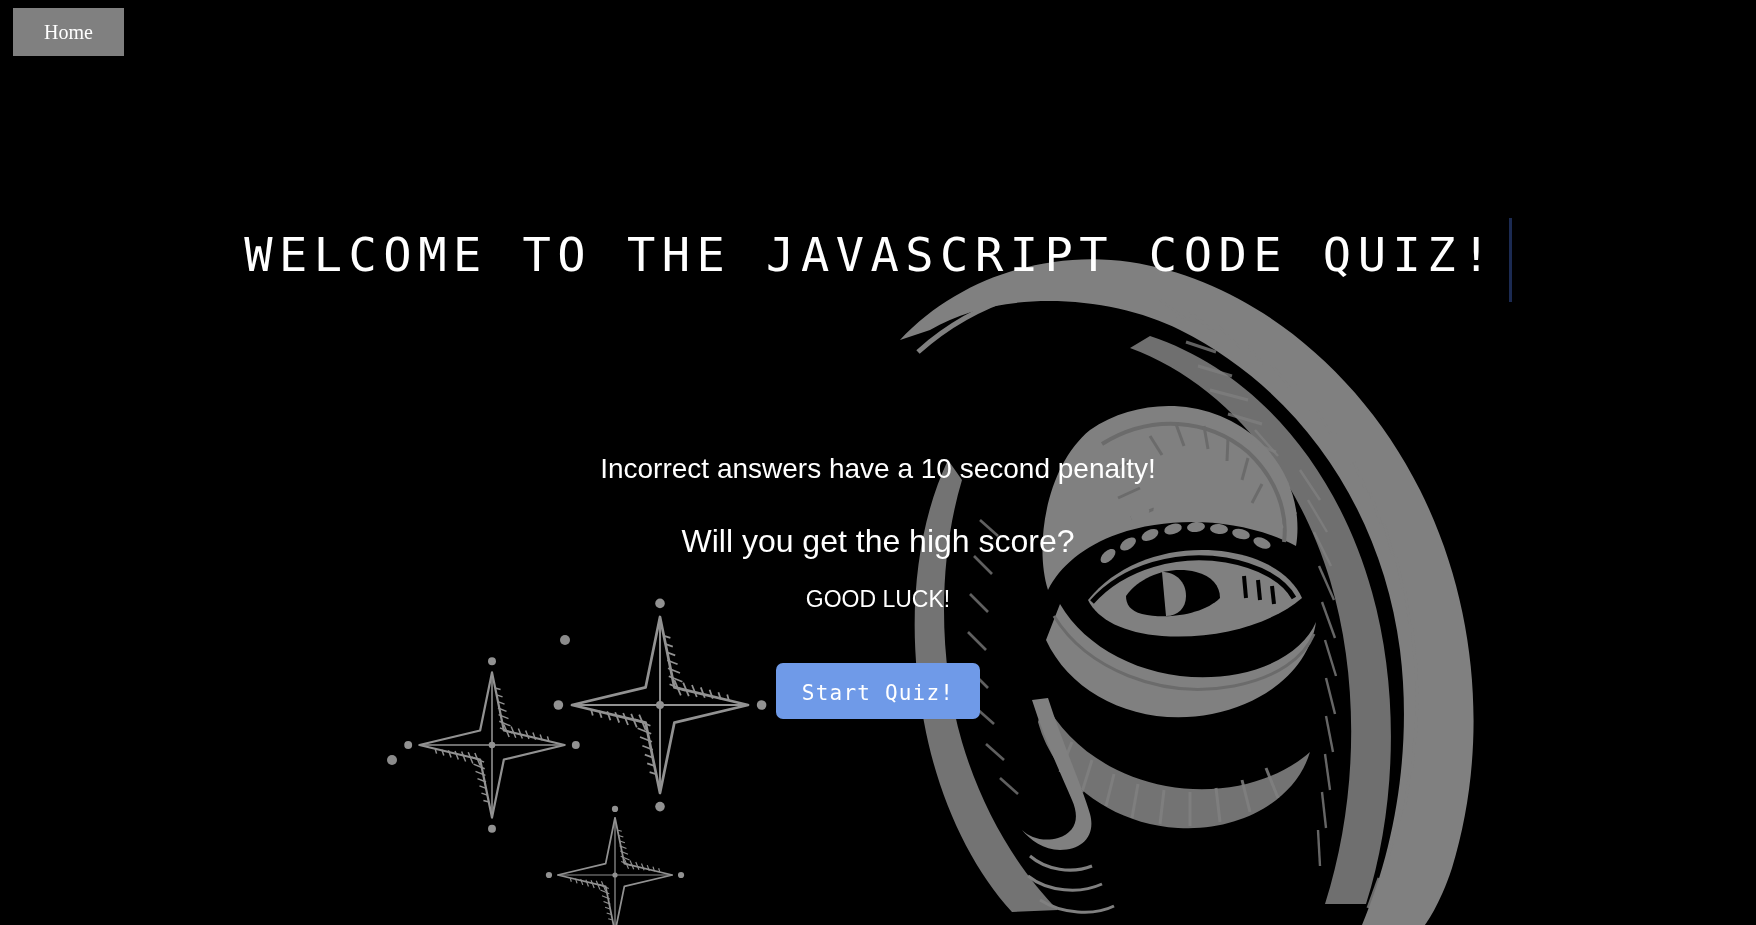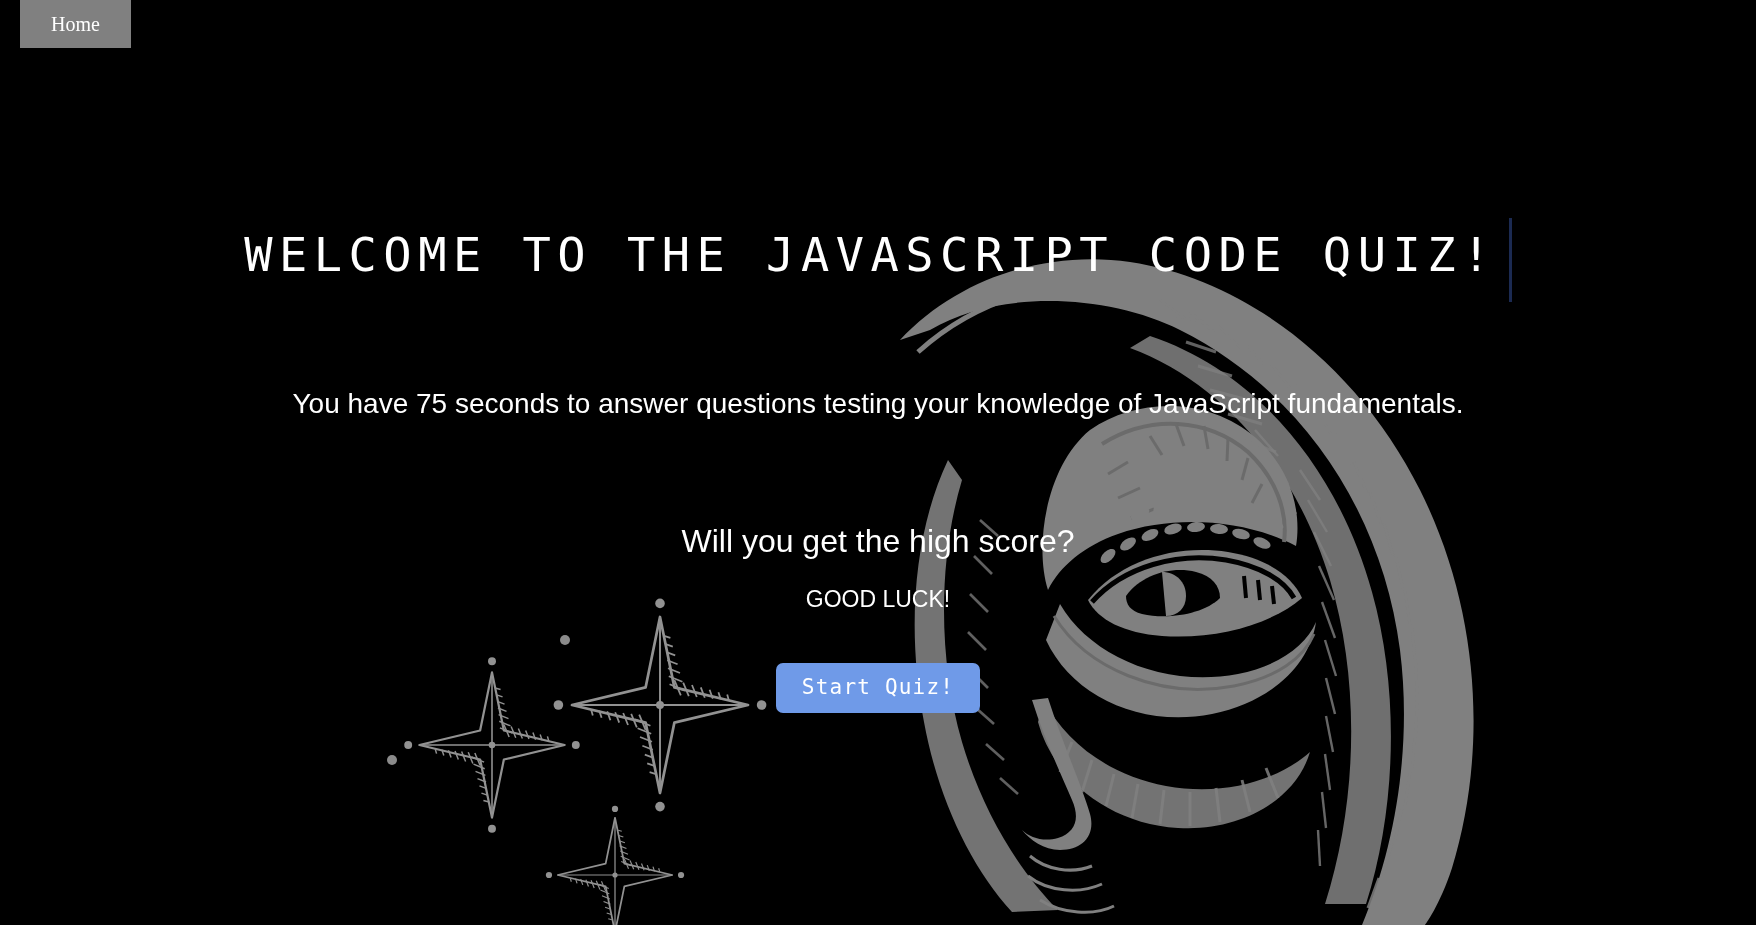--- a/index.html
+++ b/index.html
@@ -31,9 +31,8 @@
   #nav {
     position: absolute;
     left: 0;
-    top: 0;
+    top: 8px;
     z-index: 10;
-    margin-left: 7px;
   }
   #home-button {
     display: block;

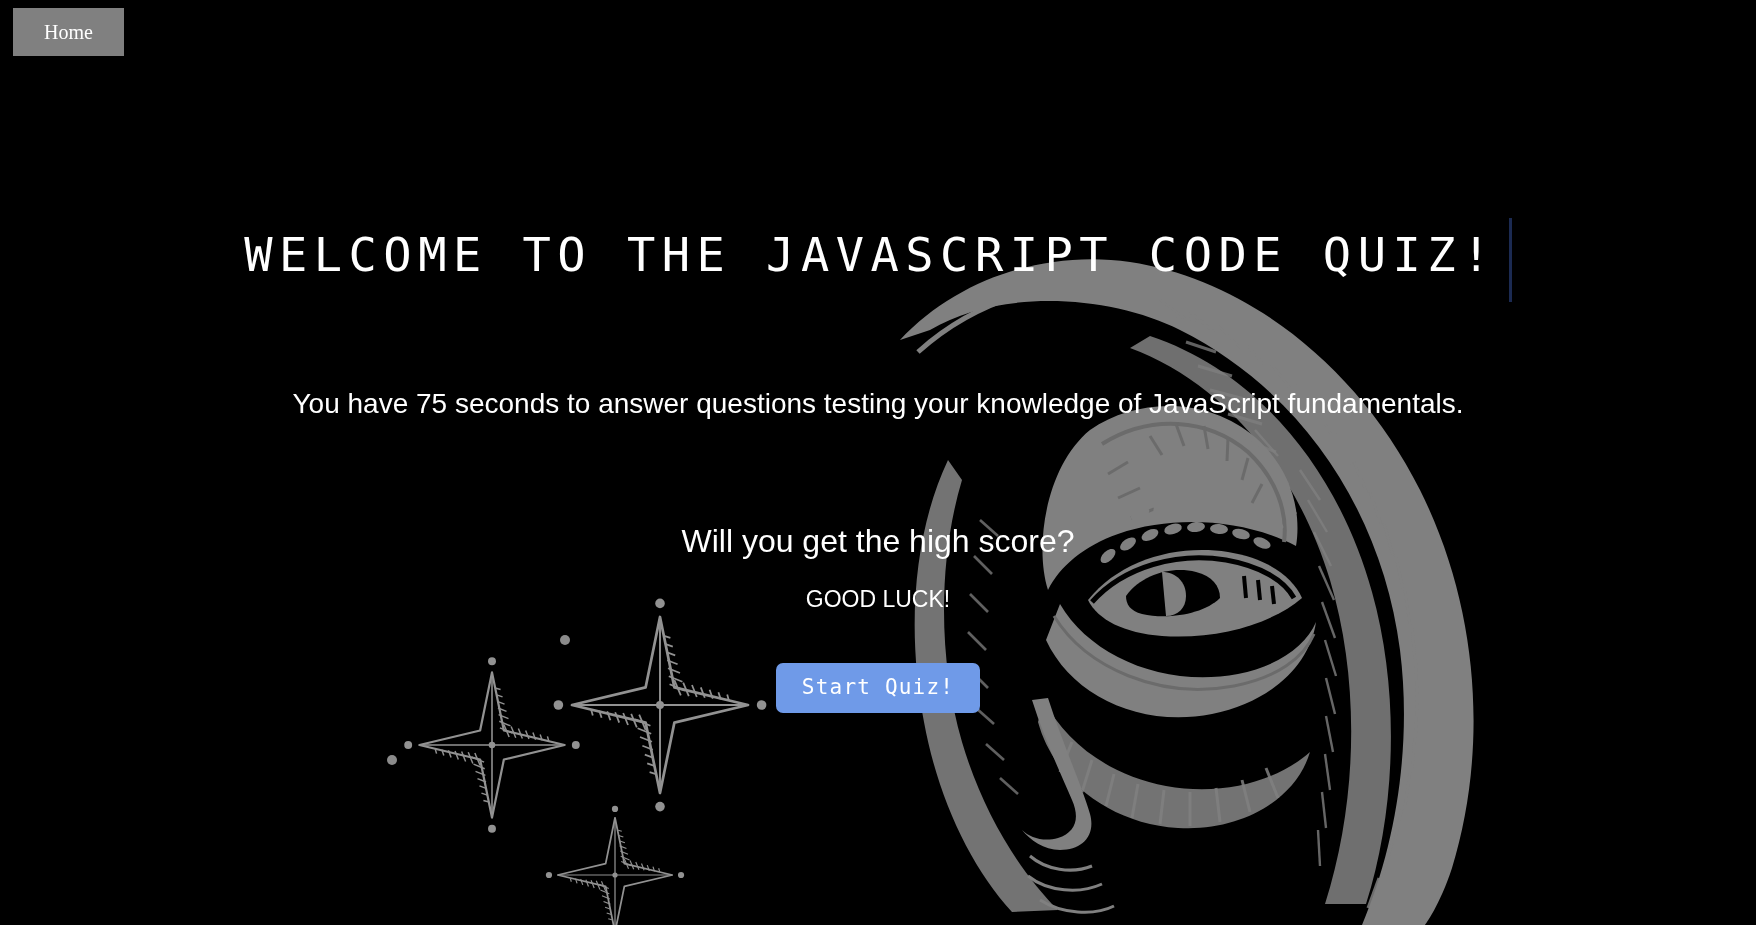--- a/index.html
+++ b/index.html
@@ -378,7 +378,6 @@
     <h1 id="page-title">WELCOME TO THE JAVASCRIPT CODE QUIZ!</h1><span id="title-caret"></span>
   </div>
 
-  <p class="blurb-line" id="blurb-1">You have 75 seconds to answer questions testing your knowledge of JavaScript fundamentals.</p>
 
 
   <p class="blurb-line" id="blurb-3">Will you get the high score?</p>

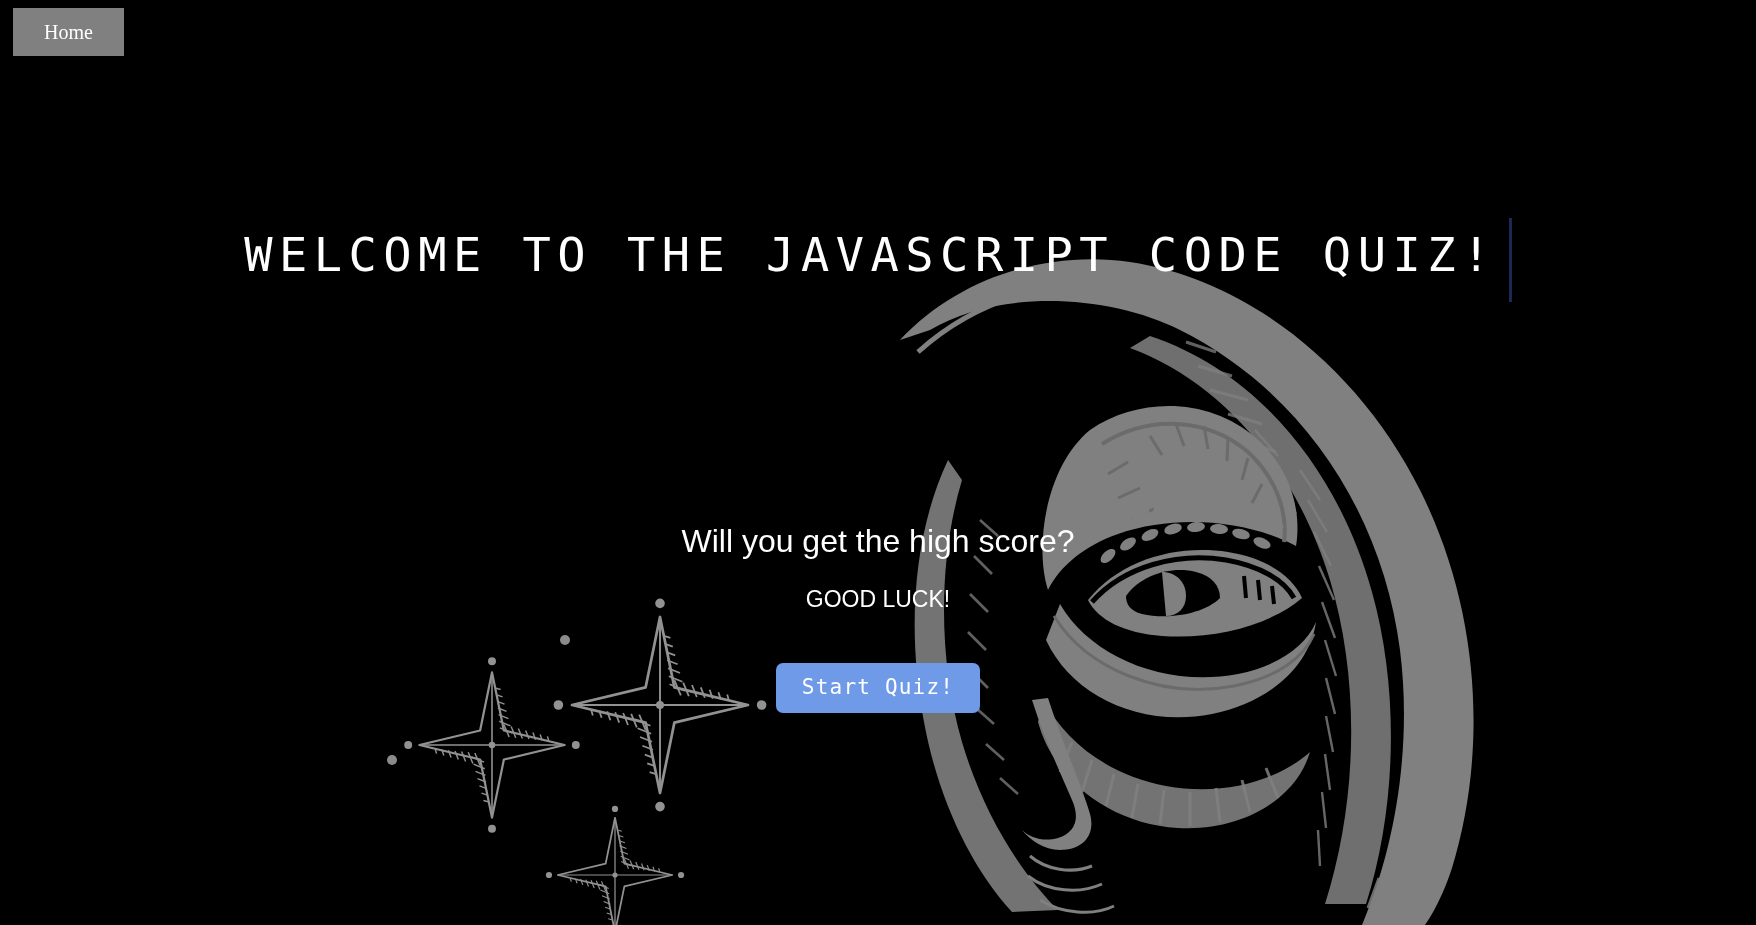--- a/index.html
+++ b/index.html
@@ -379,6 +379,7 @@
   </div>
 
 
+  <p class="blurb-line" id="blurb-2">Incorrect answers have a 10 second penalty!</p>
 
   <p class="blurb-line" id="blurb-3">Will you get the high score?</p>
 

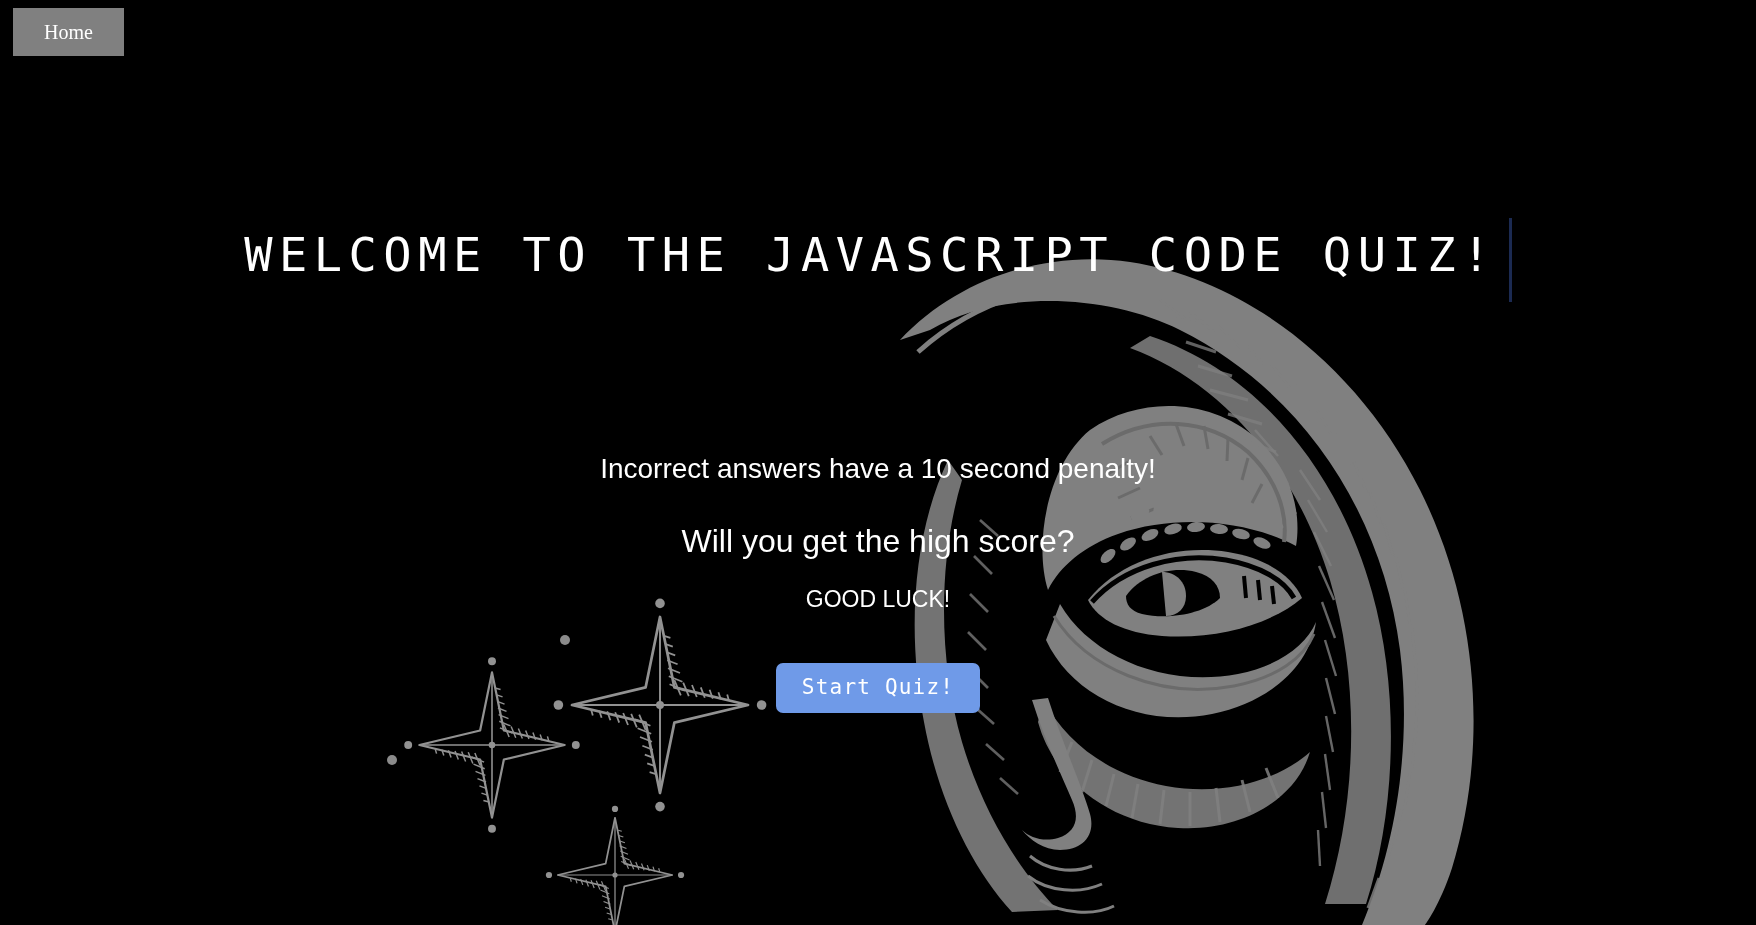--- a/index.html
+++ b/index.html
@@ -122,7 +122,7 @@
     font-family: "DejaVu Sans Mono", "Liberation Mono", monospace;
     font-size: 21px;
     letter-spacing: 1.2px;
-    padding: 14px 26px 15px 26px;
+    padding: 20px 26px 15px 26px;
     cursor: pointer;
     line-height: 1;
   }

